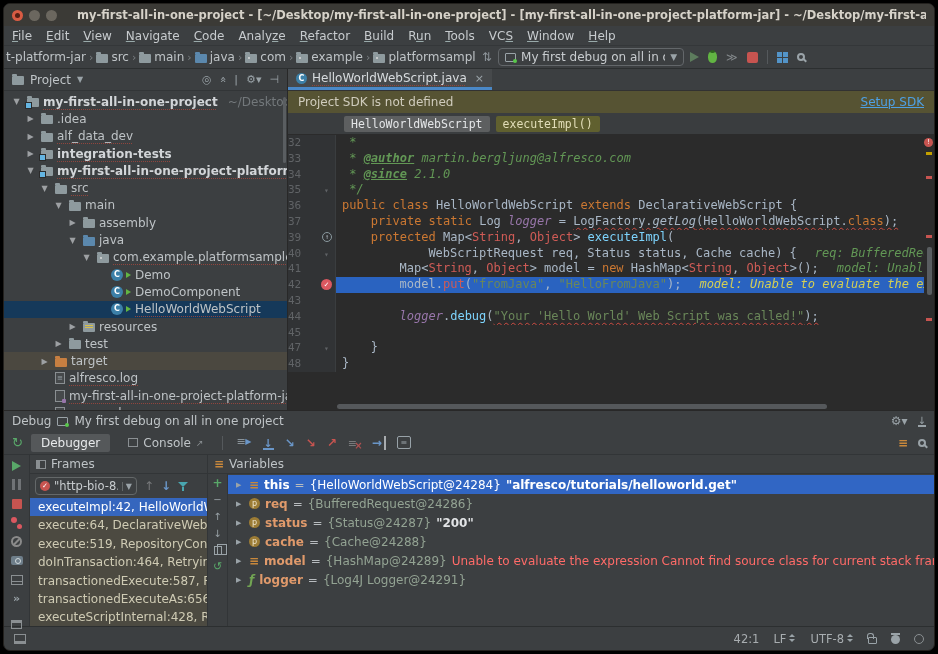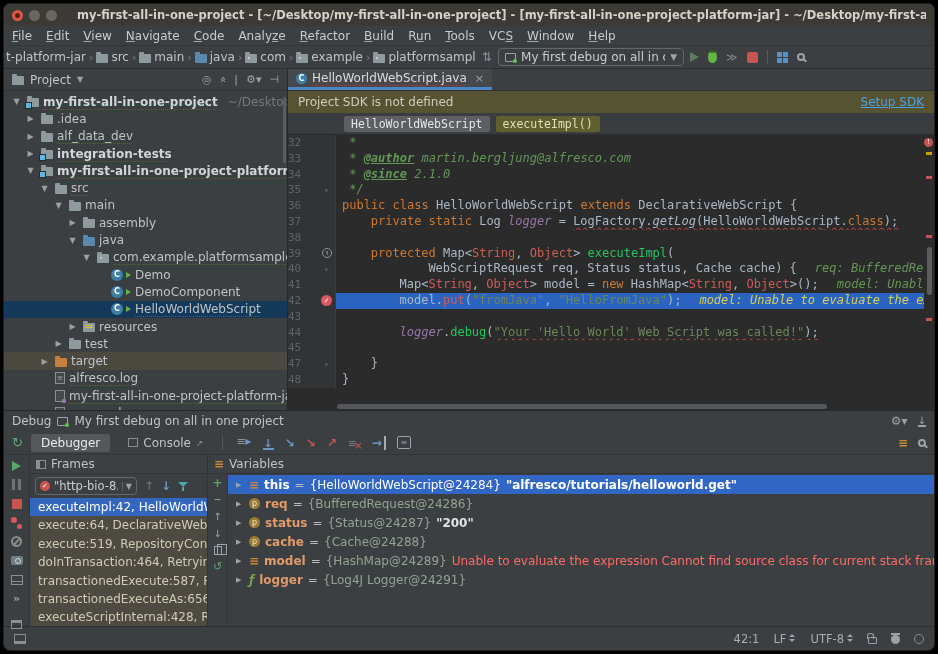--- a/index.html
+++ b/index.html
@@ -472,7 +472,6 @@
             <div class="cline"><span class="ln">35</span><span class="gut"><span class="g-fold">▾</span></span><div class="code-body"><span class="code-text" style="padding-left: 7.2px;"><span class="cmt">*/</span></span></div></div>
             <div class="cline"><span class="ln">36</span><span class="gut"></span><div class="code-body"><span class="code-text" style="padding-left: 0px;"><span class="kw">public class </span><span class="pln">HelloWorldWebScript </span><span class="kw">extends </span><span class="pln">DeclarativeWebScript {</span></span></div></div>
             <div class="cline"><span class="ln">37</span><span class="gut"></span><div class="code-body"><span class="code-text" style="padding-left: 28.8px;"><span class="kw">private static </span><span class="pln">Log </span><span class="fld">logger</span><span class="pln"> = </span><span class="pln wavy">LogFactory.</span><span class="pln ital wavy">getLog</span><span class="pln wavy">(HelloWorldWebScript.</span><span class="kw wavy">class</span><span class="pln wavy">);</span></span></div></div>
-            <div class="cline"><span class="ln">38</span><span class="gut"></span><div class="code-body"><span class="code-text" style="padding-left: 0px;"></span></div></div>
             <div class="cline"><span class="ln">39</span><span class="gut"><span class="g-ovr">↑</span></span><div class="code-body"><span class="code-text" style="padding-left: 28.8px;"><span class="kw">protected </span><span class="pln">Map&lt;</span><span class="err">String</span><span class="pln">, </span><span class="err">Object</span><span class="pln">&gt; </span><span class="mth">executeImpl</span><span class="pln">(</span></span></div></div>
             <div class="cline"><span class="ln">40</span><span class="gut"><span class="g-fold">▾</span></span><div class="code-body"><span class="code-text" style="padding-left: 86.4px;"><span class="pln">WebScriptRequest req, Status status, Cache cache) {</span></span><span class="hint hint-green">req: BufferedRequ</span></div></div>
             <div class="cline"><span class="ln">41</span><span class="gut"></span><div class="code-body"><span class="code-text" style="padding-left: 57.6px;"><span class="pln">Map&lt;</span><span class="err">String</span><span class="pln">, </span><span class="err">Object</span><span class="pln">&gt; model = </span><span class="kw">new </span><span class="pln">HashMap&lt;</span><span class="err">String</span><span class="pln">, </span><span class="err">Object</span><span class="pln">&gt;();</span></span><span class="hint hint-green">model: Unable</span></div></div>

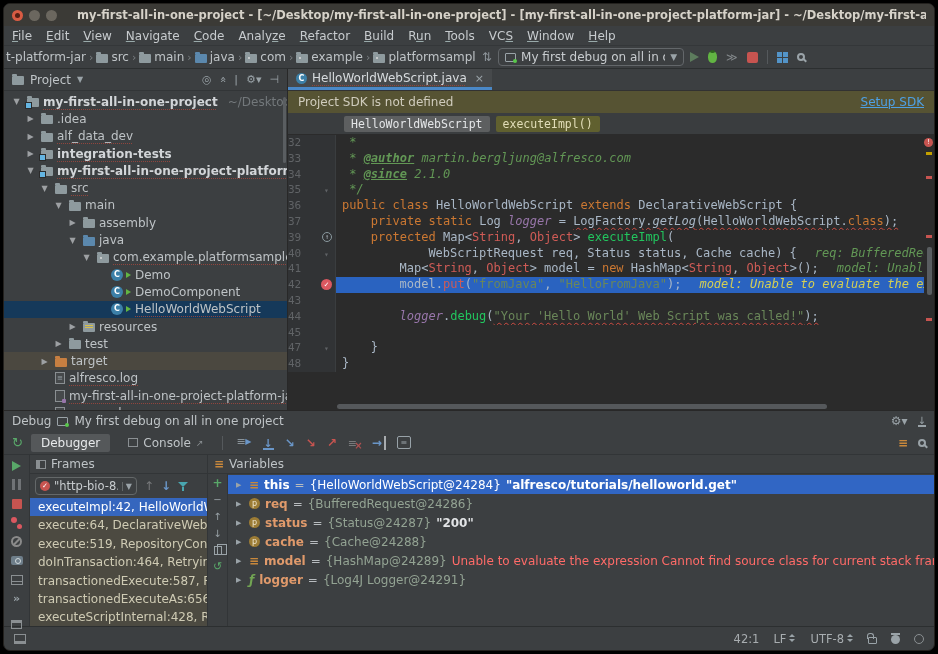--- a/index.html
+++ b/index.html
@@ -121,7 +121,7 @@
   .kw { color:#cc7832; }
   .pln { color:#a9b7c6; }
   .fld { color:#9876aa; font-style:italic; }
-  .mth { color:#22c55e; }
+  .mth { color:#7dd3fc; }
   .err { color:#cf5b56; }
   .str { color:#6a8759; }
   .ital { font-style:italic; }

